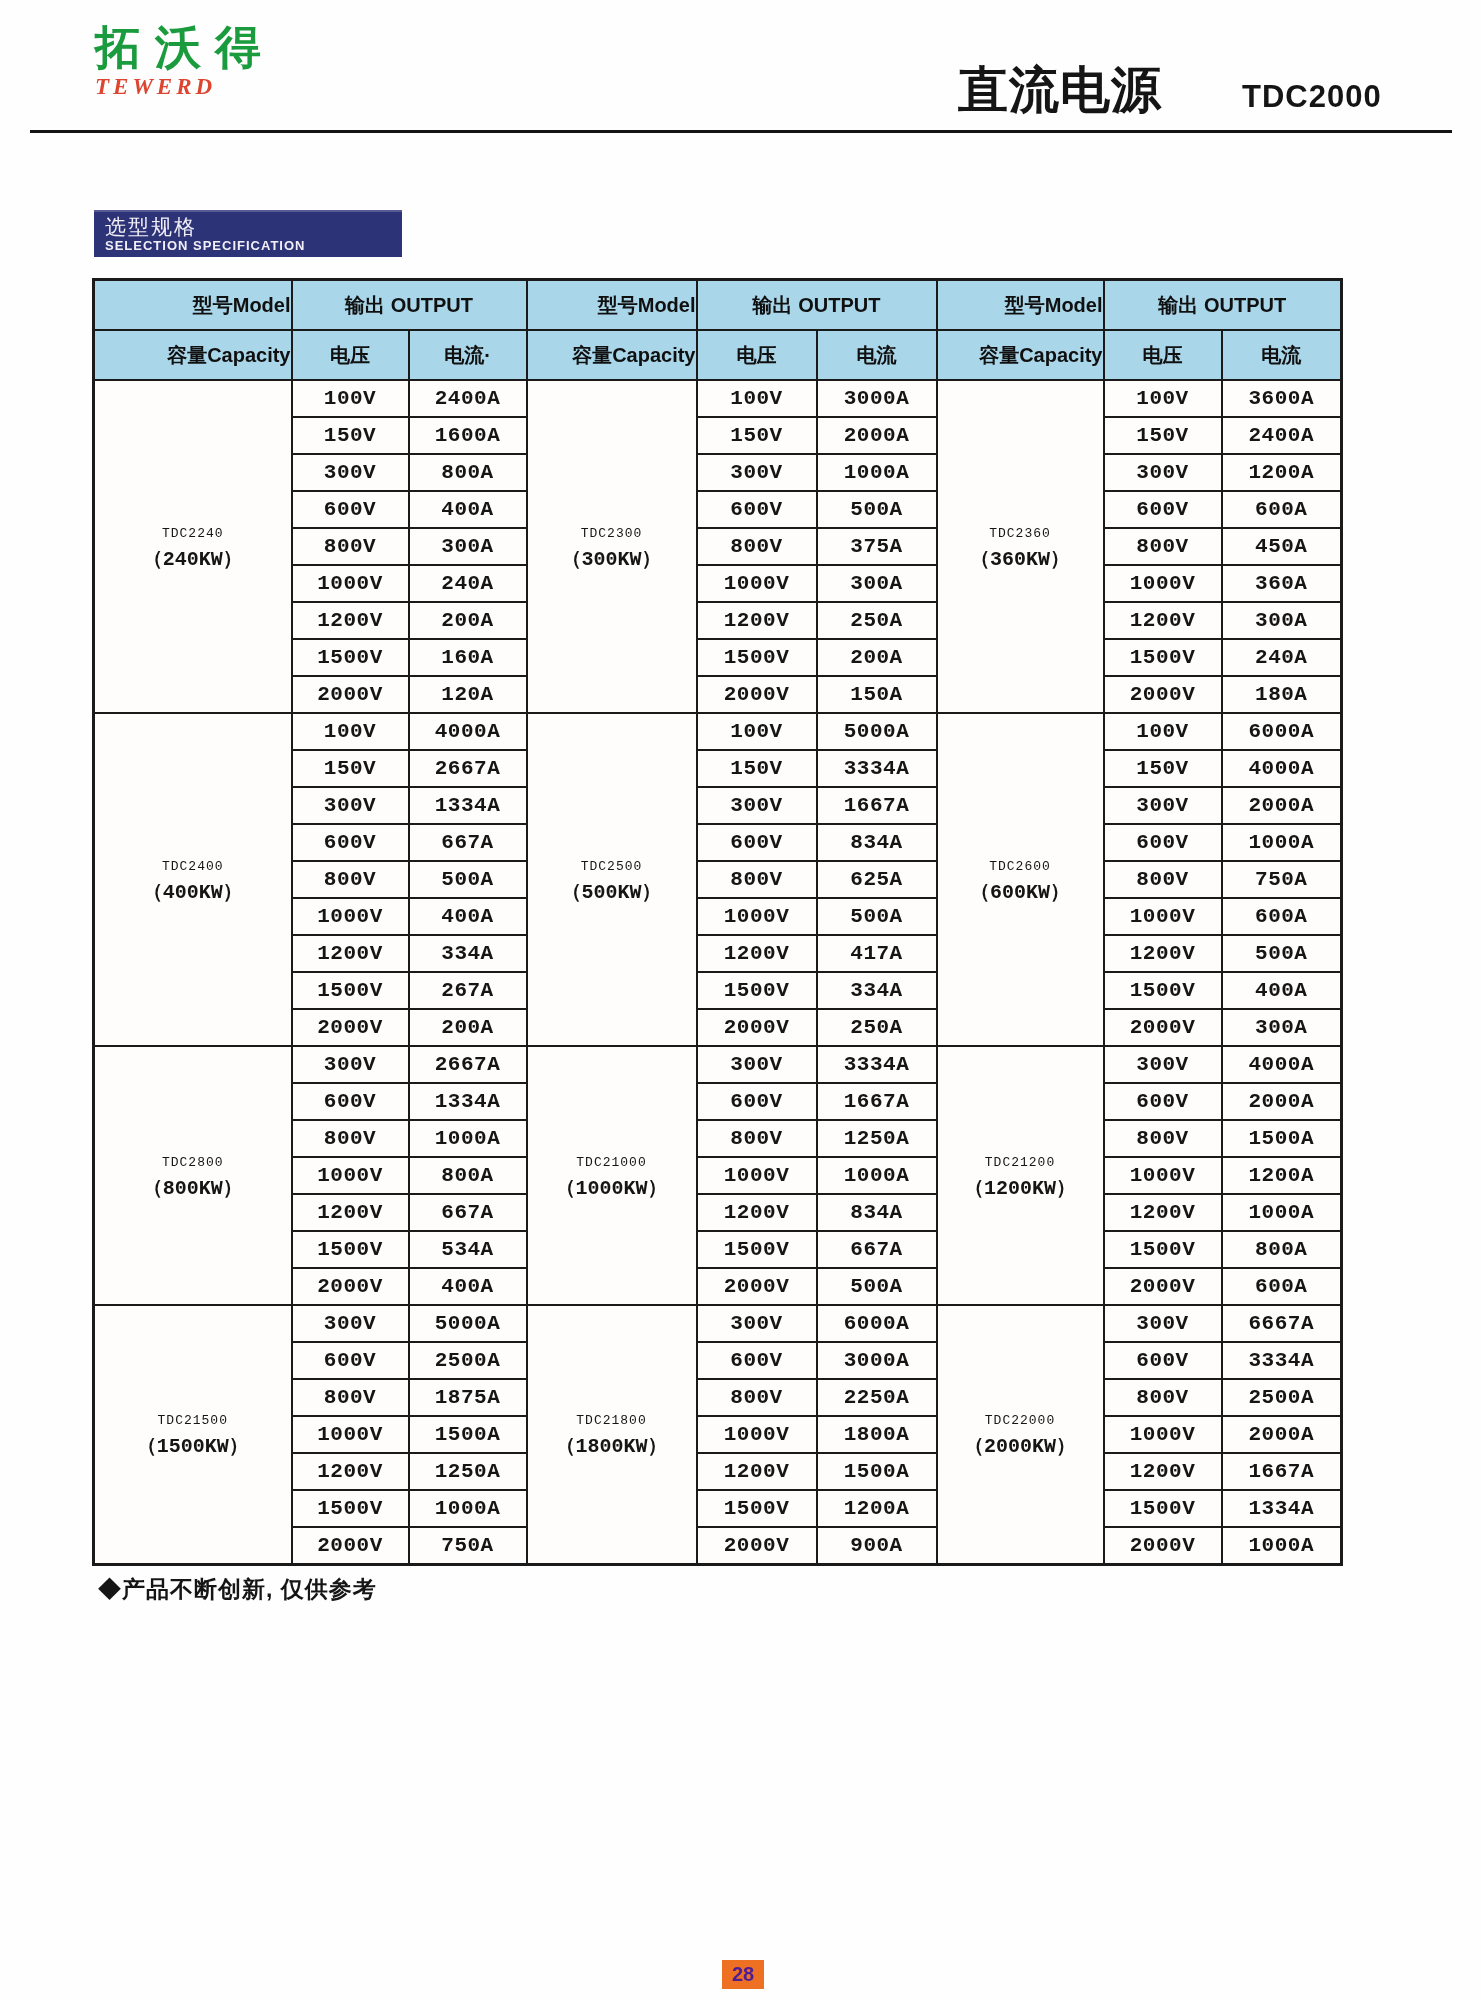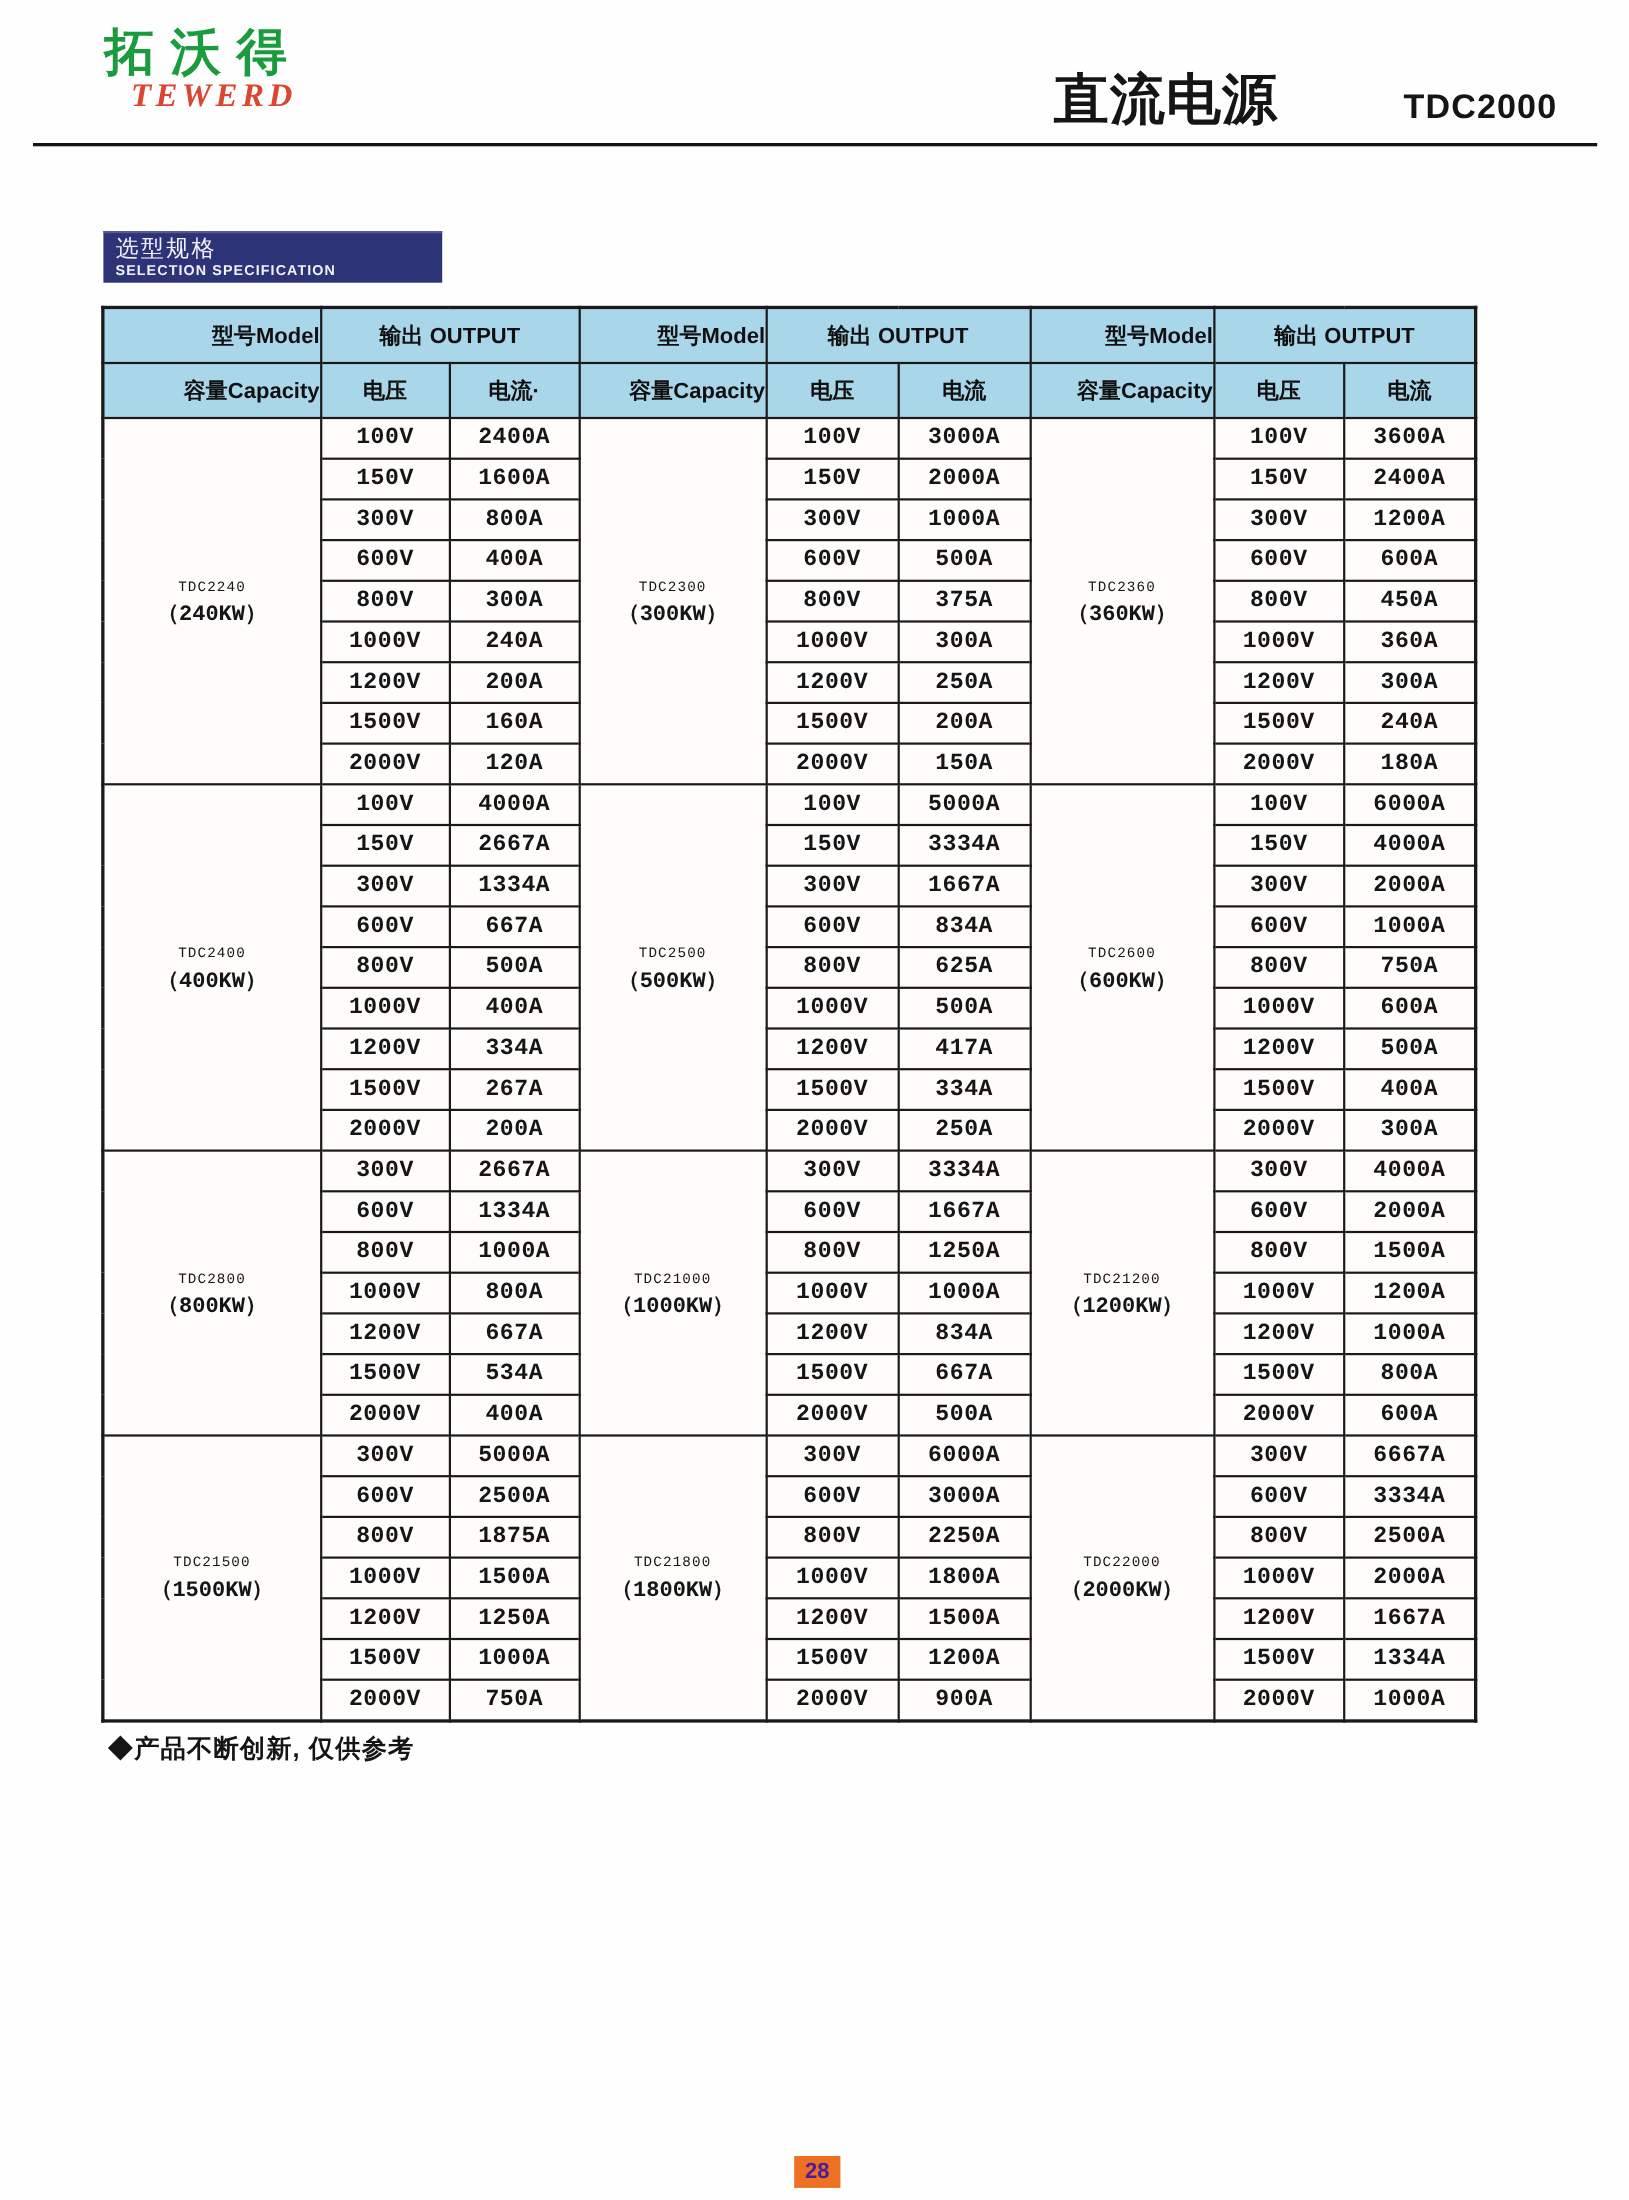--- a/index.html
+++ b/index.html
@@ -15,10 +15,9 @@
     letter-spacing:14px; line-height:50px;
   }
   .logo-en {
-    margin-top:-2px; font-size:30px; font-weight:700; font-style:italic;
+    margin-top:-2px; font-size:23px; font-weight:700; font-style:italic;
     color:#dc4530; letter-spacing:4px; line-height:34px;
     font-family:"Liberation Serif", serif;
-    margin-left:24px;
   }
   .doc-title { position:absolute; left:958px; top:64px; display:flex; align-items:baseline;gap:48px; }
   .title-cn { font-size:50px; font-weight:700; letter-spacing:1px; line-height:52px; }

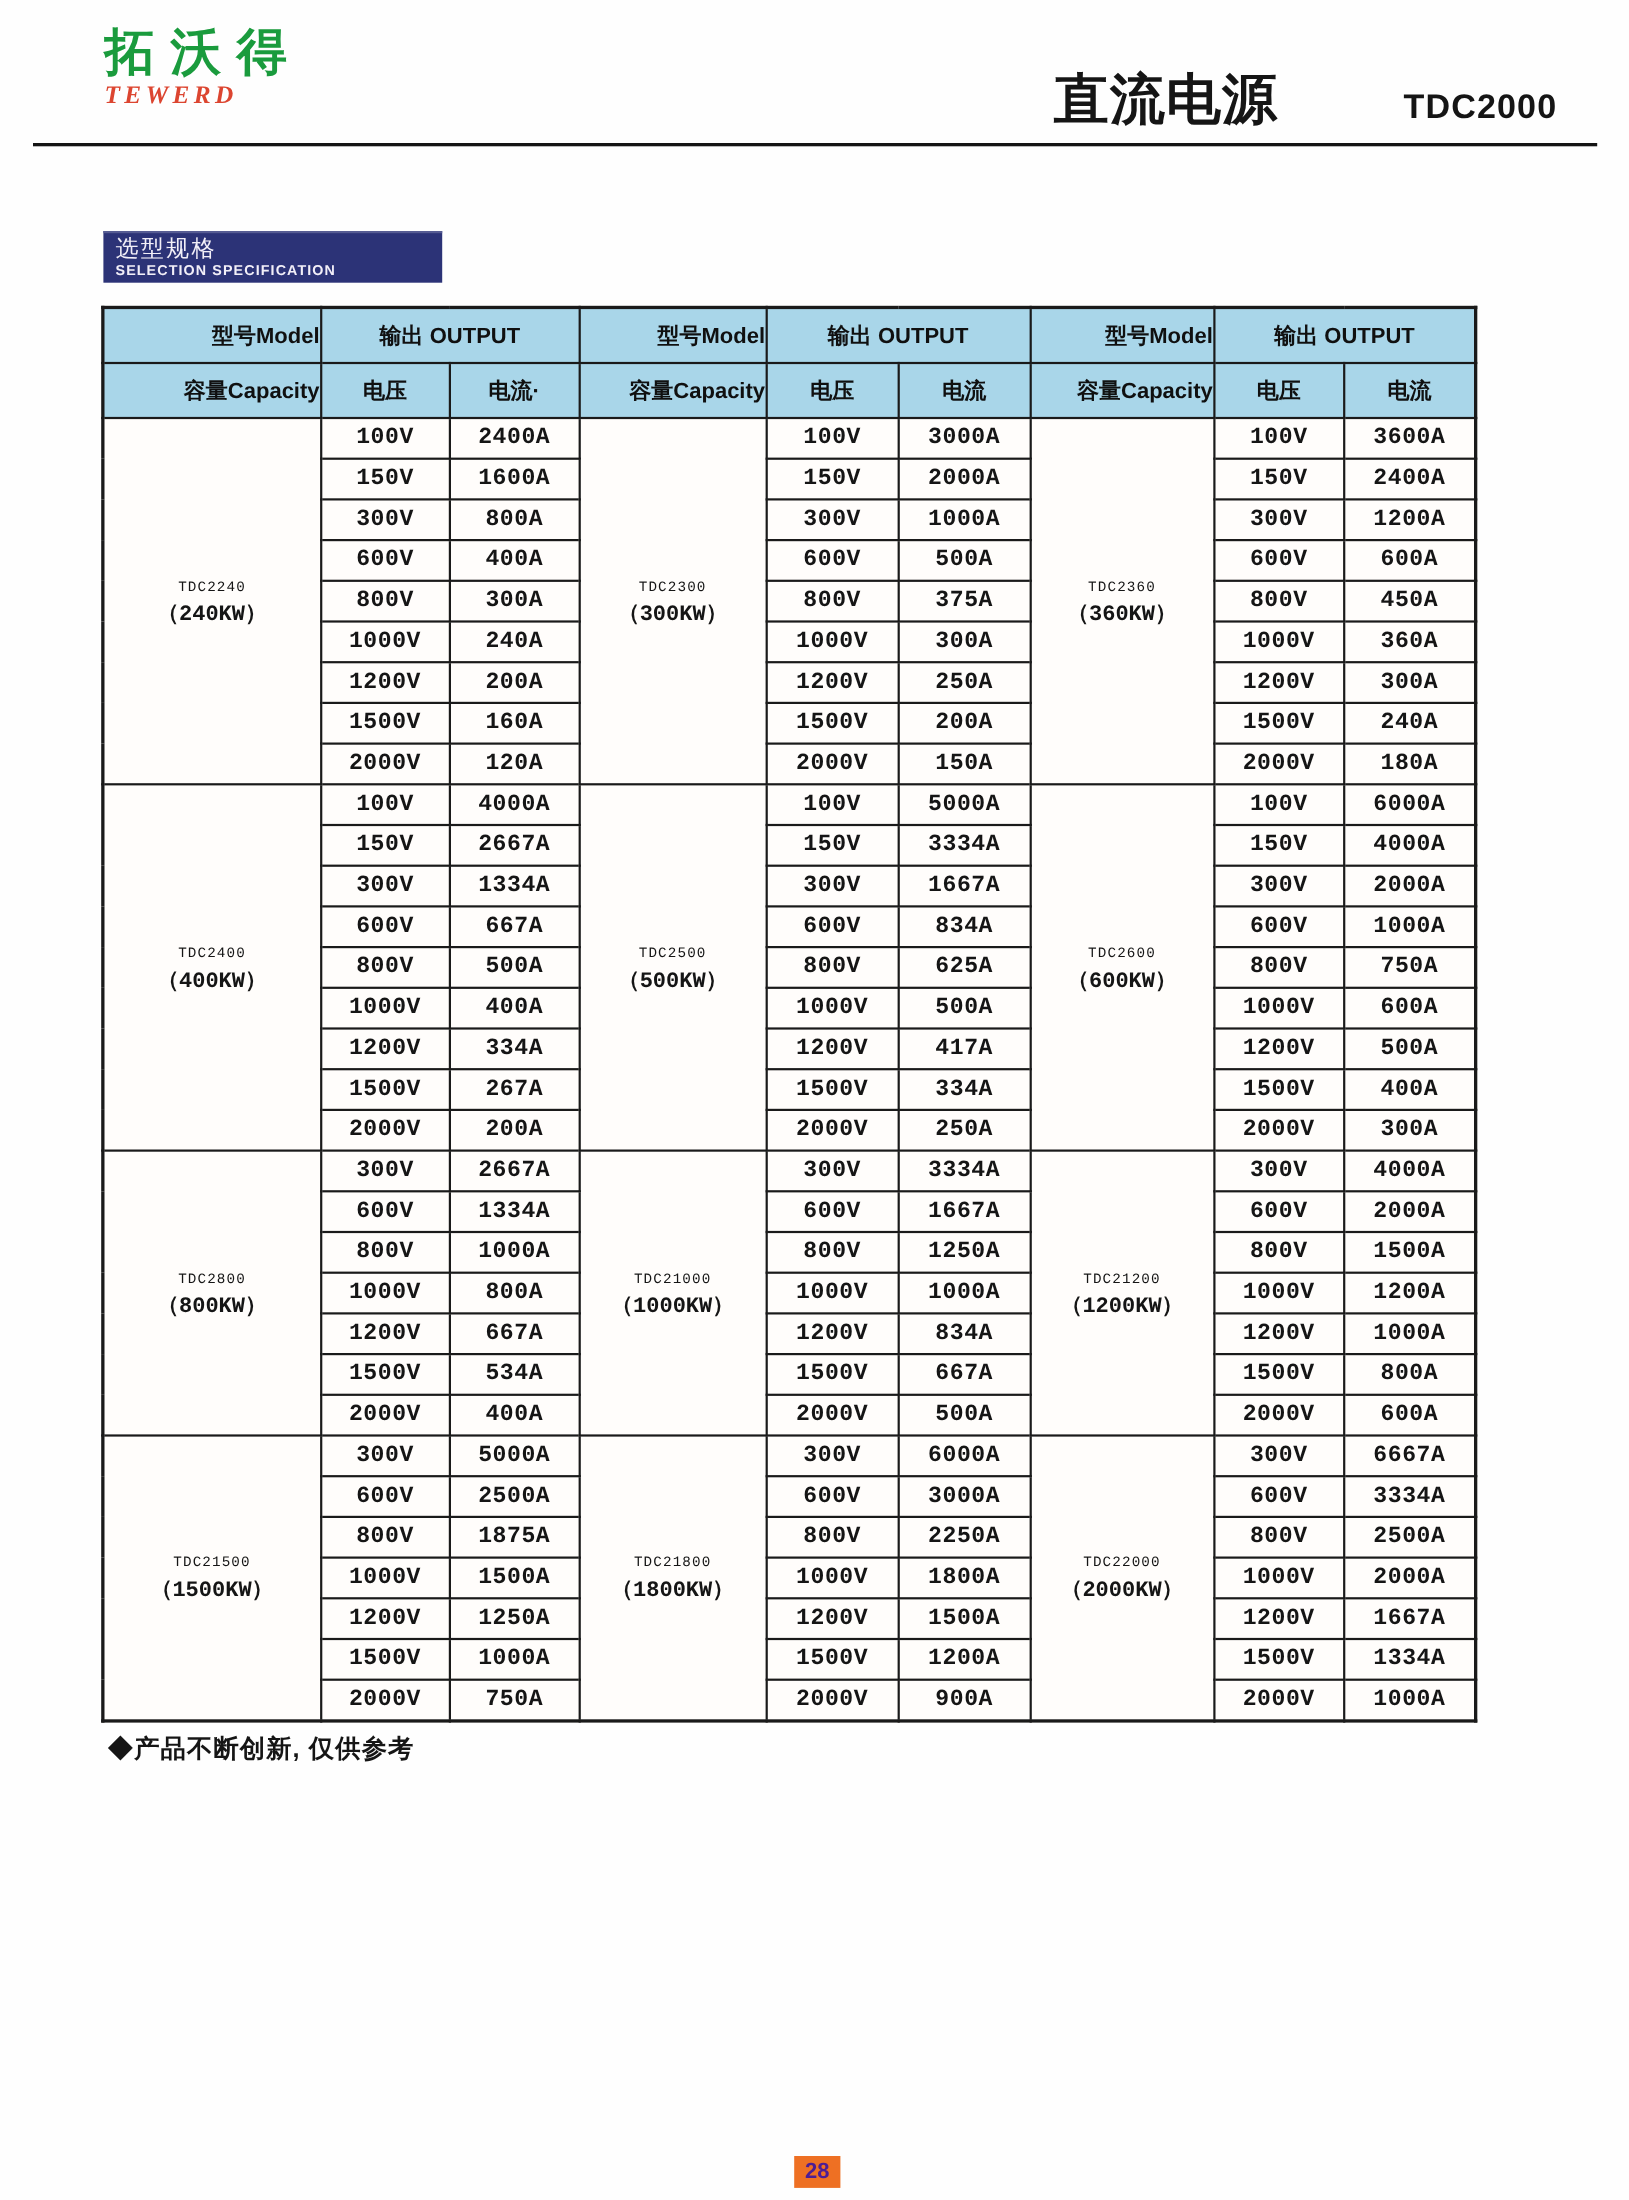--- a/index.html
+++ b/index.html
@@ -21,7 +21,7 @@
   }
   .doc-title { position:absolute; left:958px; top:64px; display:flex; align-items:baseline;gap:48px; }
   .title-cn { font-size:50px; font-weight:700; letter-spacing:1px; line-height:52px; }
-  .title-model { font-size:31px; font-weight:700; margin-left:66px; letter-spacing:1px; }
+  .title-model { font-size:31px; font-weight:700; margin-left:32px; letter-spacing:1px; }
   .header-rule { position:absolute; left:30px; top:130px; width:1422px; height:3px; background:#141414; }
 
   

